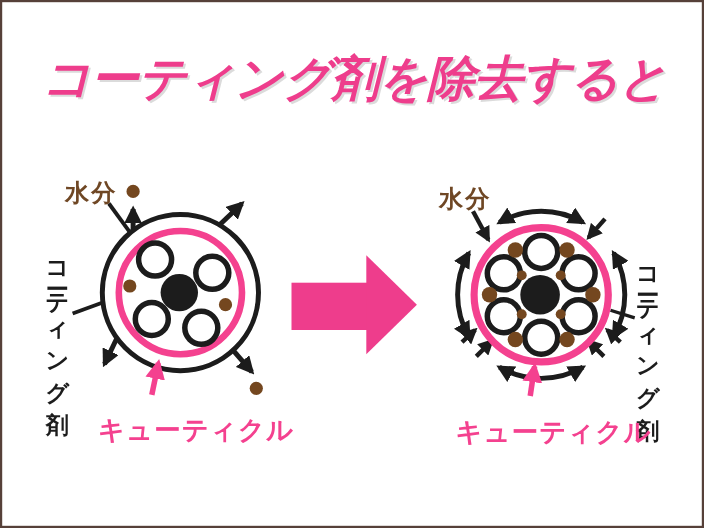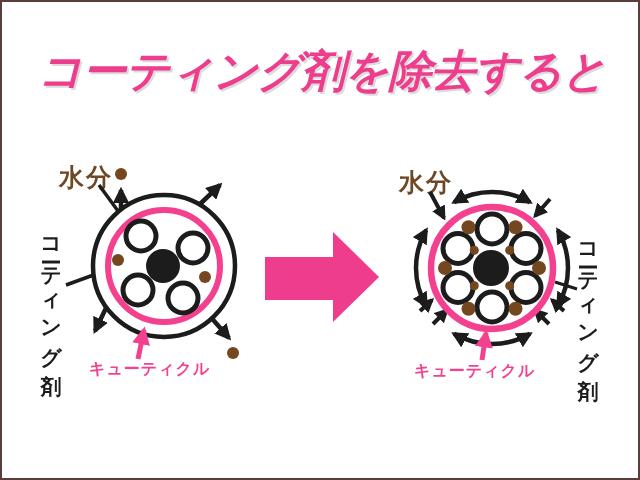--- a/index.html
+++ b/index.html
@@ -27,7 +27,7 @@
     color:var(--ink);letter-spacing:1px;
   }
   .moist-label{
-    position:absolute;font-size:25px;font-weight:bold;color:var(--moist);
+    position:absolute;font-size:22px;font-weight:bold;color:var(--moist);
     letter-spacing:2px;white-space:nowrap;
   }
   .moist-left{left:57px;top:159px;}

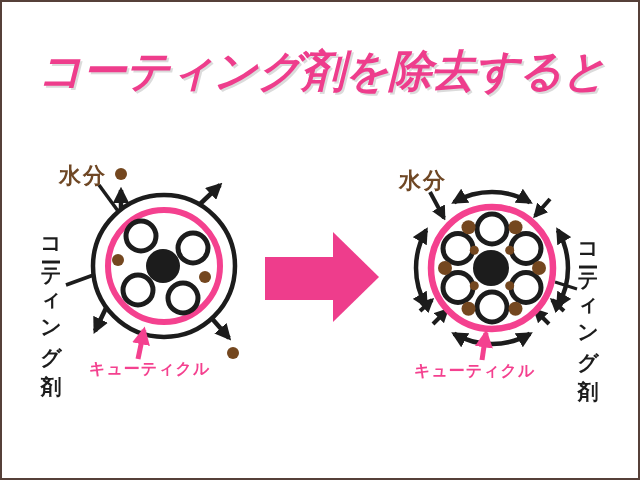--- a/index.html
+++ b/index.html
@@ -40,8 +40,8 @@
   .vtext-left{left:33px;top:223px;}
   .vtext-right{left:570px;top:228px;}
   .cuticle{
-    position:absolute;font-size:16px;font-weight:bold;color:var(--pink-stroke);
-    letter-spacing:1px;white-space:nowrap;
+    position:absolute;font-size:24px;font-weight:bold;color:var(--pink-stroke);
+    letter-spacing:1px;white-space:nowrap;margin-top:16px;
   }
   .cuticle-left{left:87px;top:357px;}
   .cuticle-right{left:412px;top:359px;}

